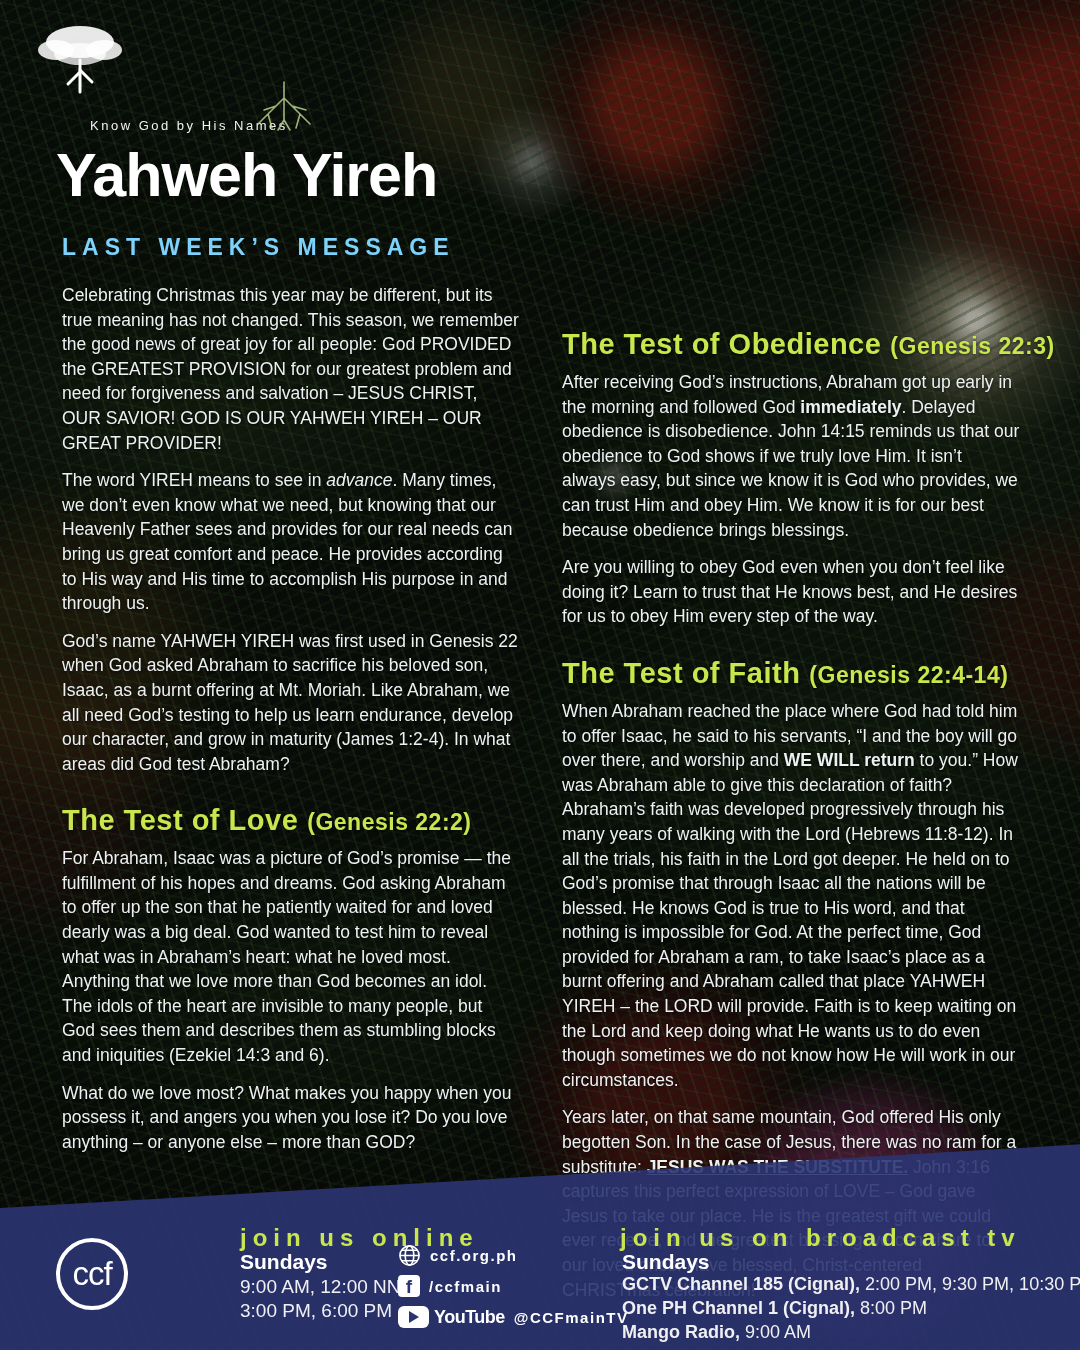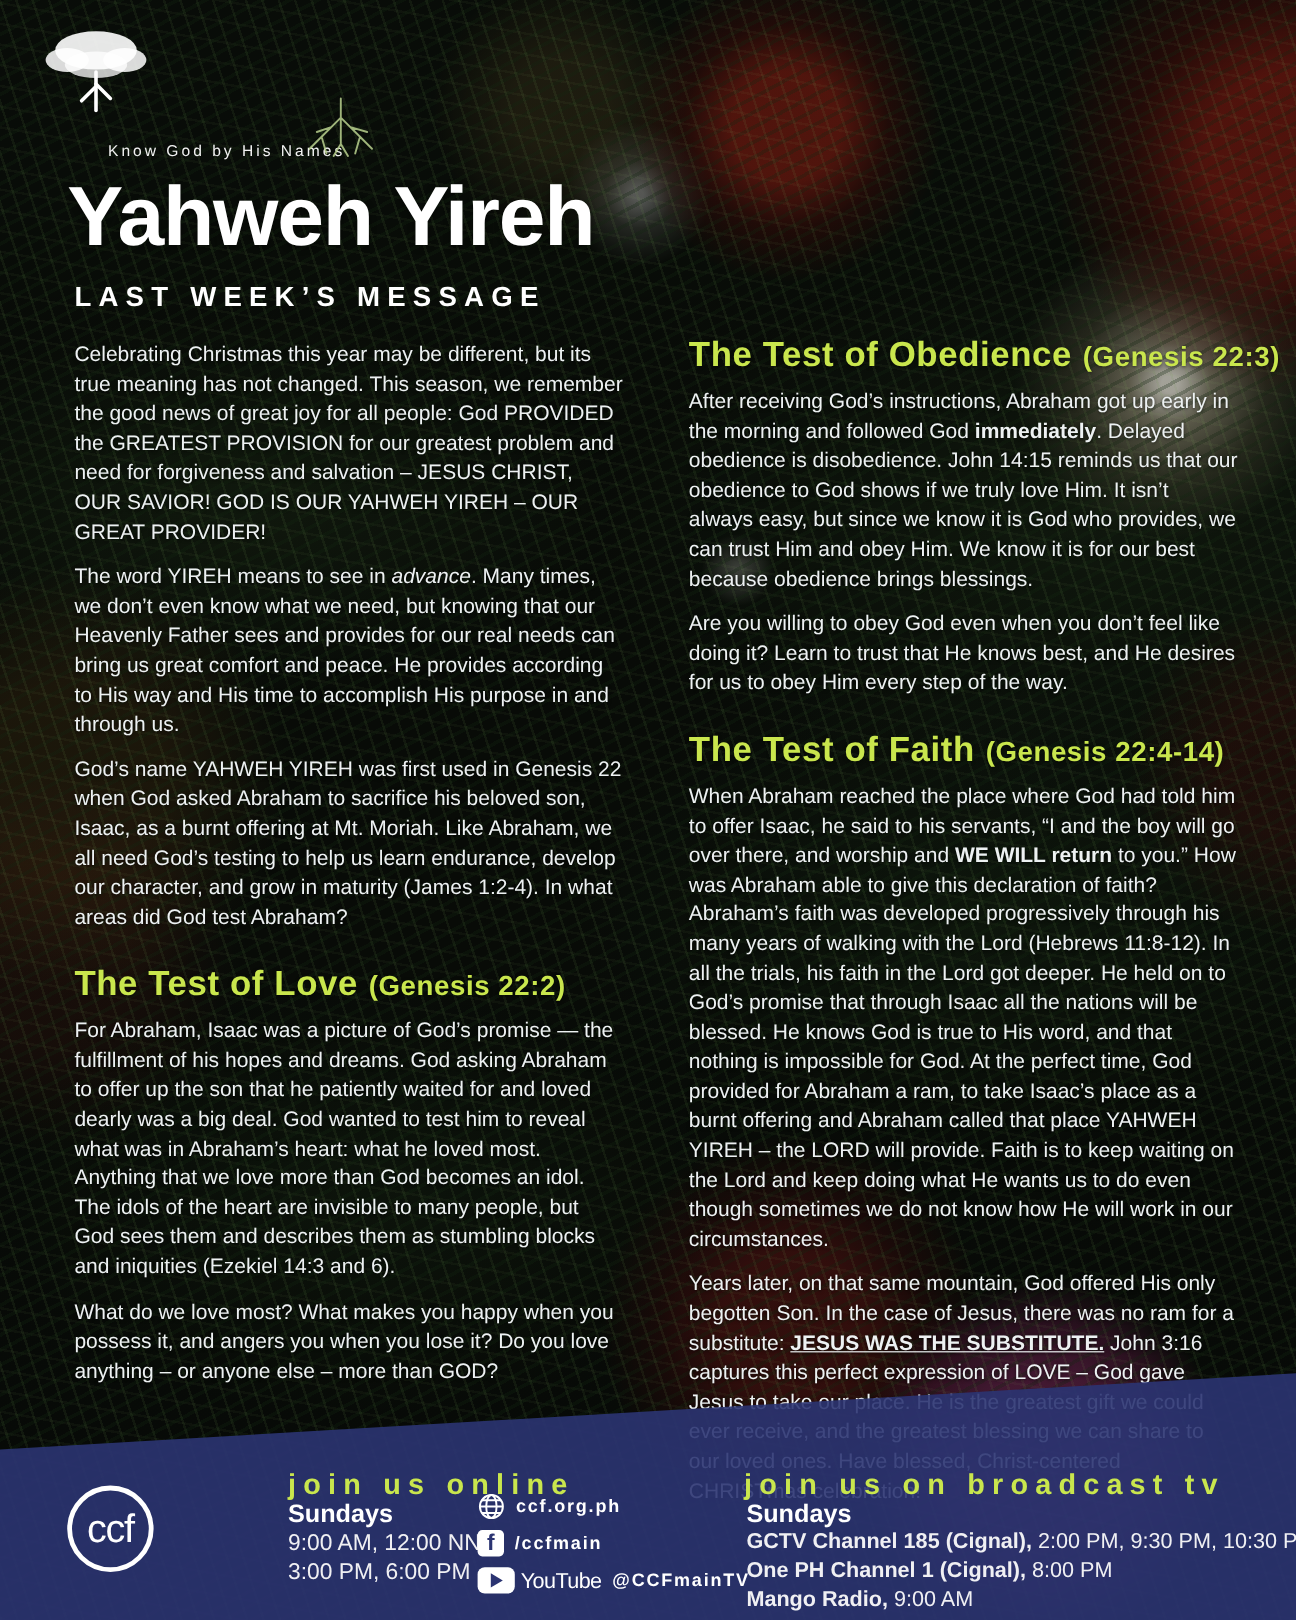--- a/index.html
+++ b/index.html
@@ -42,7 +42,7 @@
   .brand-tagline{position:absolute;left:60px;top:102px;color:#f2f2f2;font-size:13px;letter-spacing:2.5px;}
 
   .title{position:absolute;left:56px;top:140px;z-index:2;margin:0;color:#fff;
-         font-size:70px;font-weight:700;letter-spacing:-1px;white-space:nowrap;
+         font-size:61px;font-weight:700;letter-spacing:-1px;white-space:nowrap;
          text-shadow:0 2px 6px rgba(0,0,0,.45);}
   .subtitle{position:absolute;left:62px;top:234px;z-index:2;margin:0;color:#ffffff;
          font-size:23px;font-weight:700;letter-spacing:6px;white-space:nowrap;}

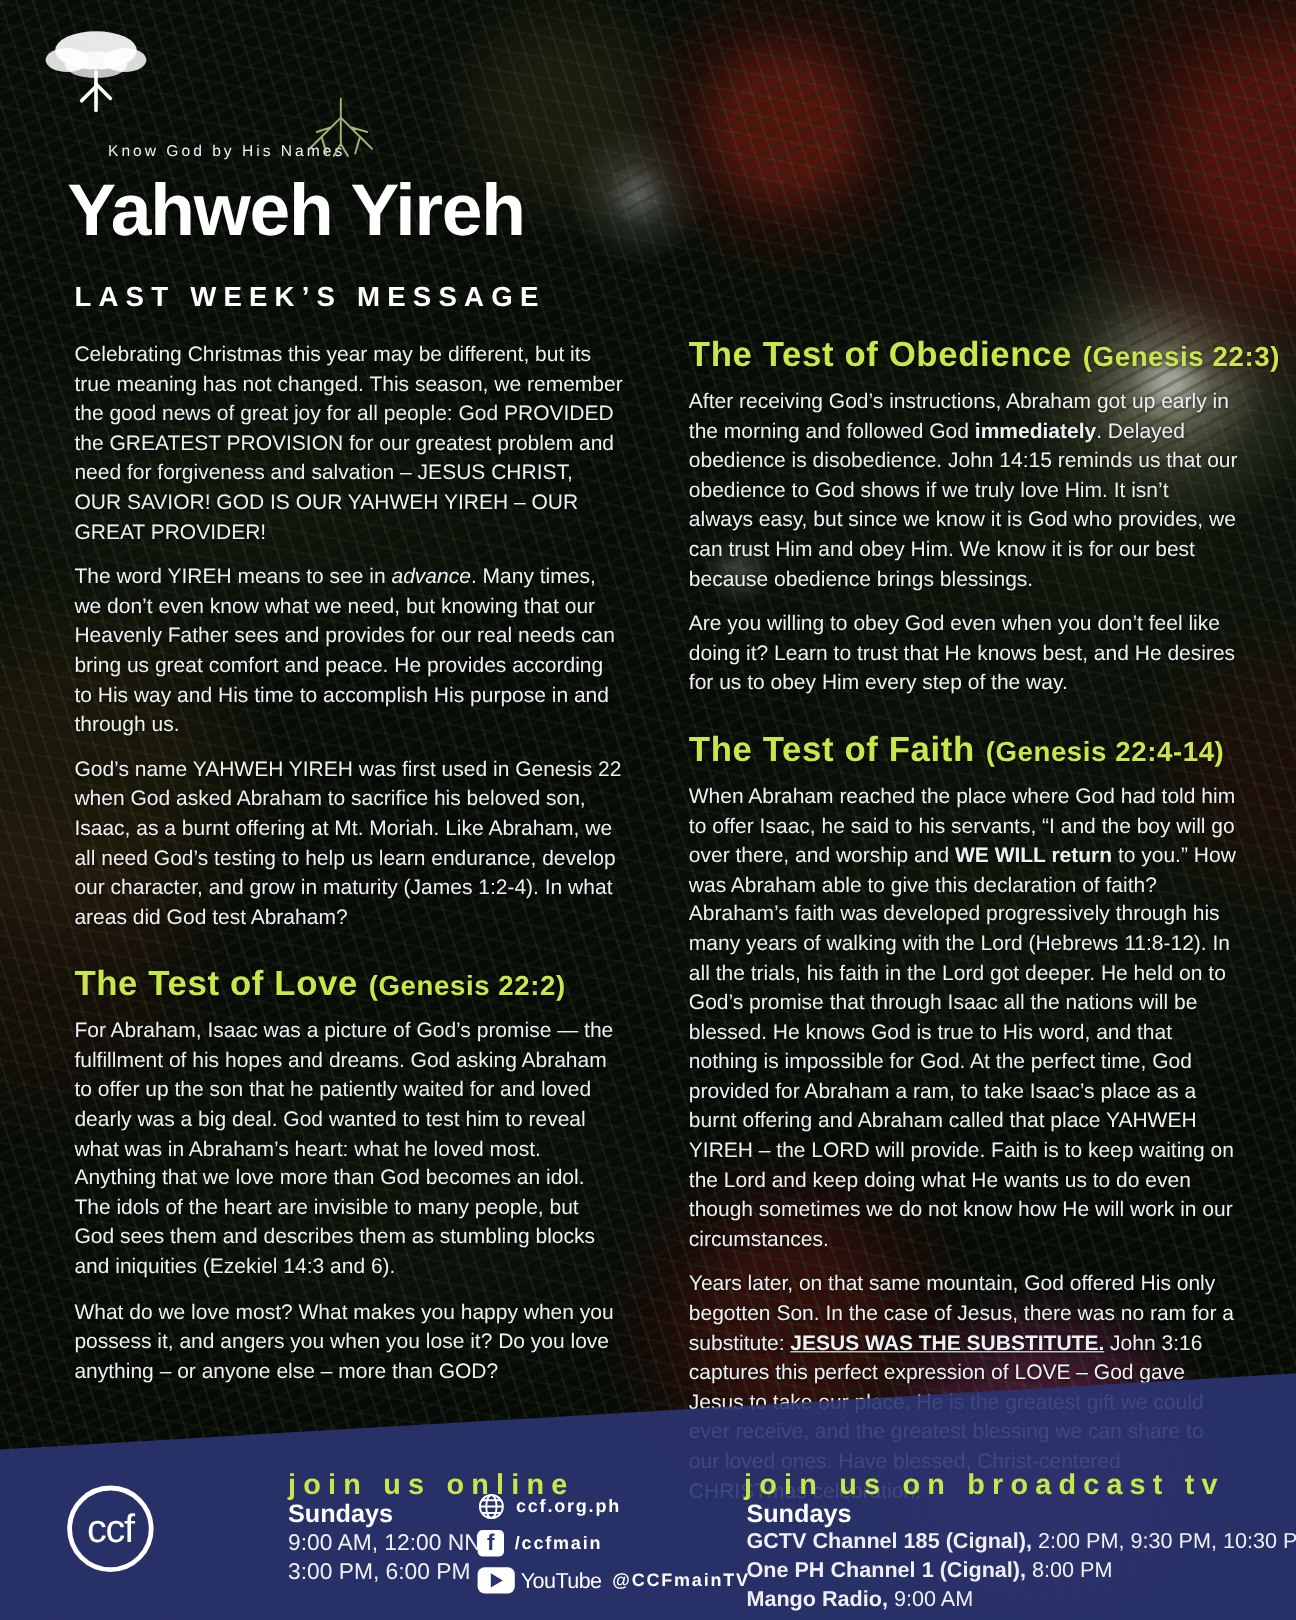--- a/index.html
+++ b/index.html
@@ -44,7 +44,7 @@
   .title{position:absolute;left:56px;top:140px;z-index:2;margin:0;color:#fff;
          font-size:61px;font-weight:700;letter-spacing:-1px;white-space:nowrap;
          text-shadow:0 2px 6px rgba(0,0,0,.45);}
-  .subtitle{position:absolute;left:62px;top:234px;z-index:2;margin:0;color:#ffffff;
+  .subtitle{position:absolute;left:62px;top:234px;z-index:2;margin:0;color:#7dd3fc;
          font-size:23px;font-weight:700;letter-spacing:6px;white-space:nowrap;}
 
   

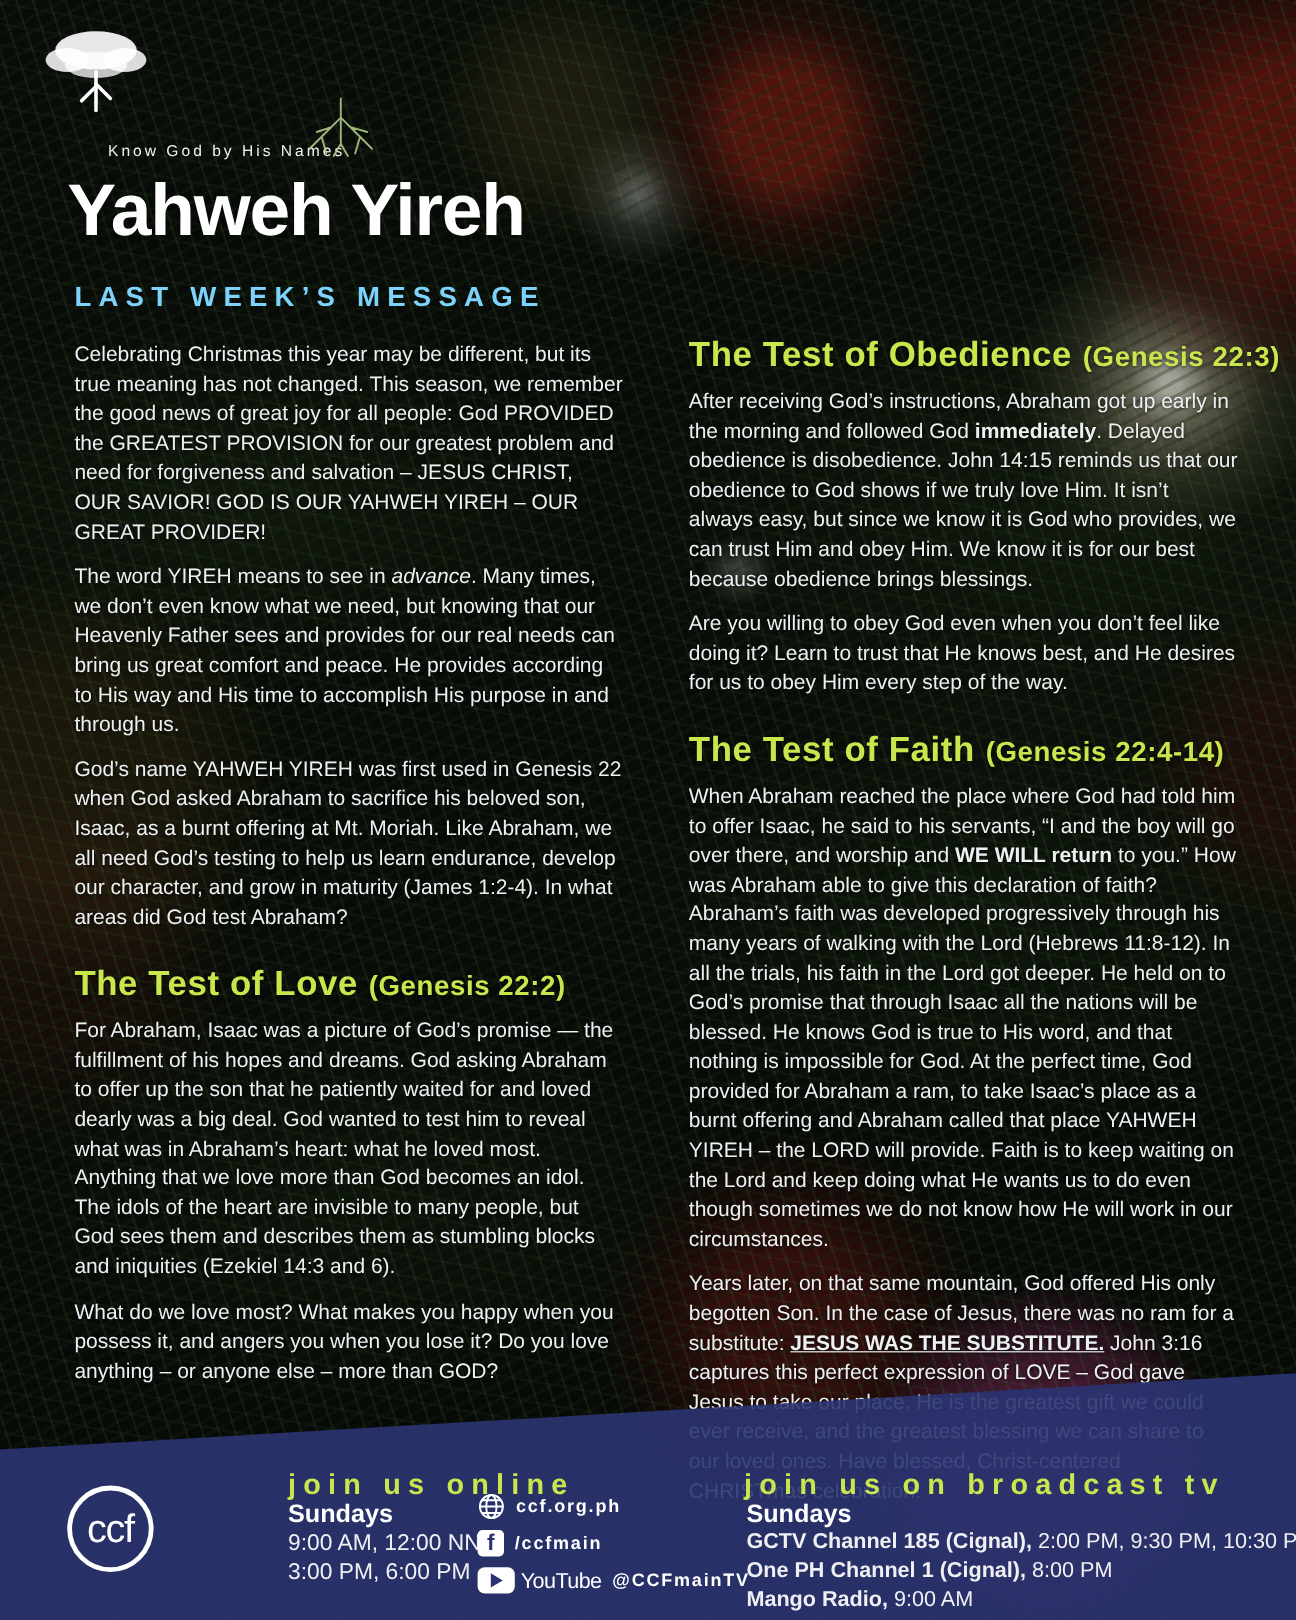--- a/index.html
+++ b/index.html
@@ -51,7 +51,7 @@
   .content{position:absolute;left:62px;top:280px;width:958px;z-index:2;}
   .col{position:absolute;top:0;width:458px;}
   .col-left{left:0;top:3px;}
-  .col-right{left:512px;}
+  .col-right{left:500px;margin-top:48px;}
   .col p{margin:0 0 13px;font-size:17.5px;line-height:24.6px;color:#edf1f2;
          text-shadow:0 1px 3px rgba(0,0,0,.7);}
   .col h3{margin:28px 0 9px;font-size:29px;font-weight:700;color:#c9e64d;

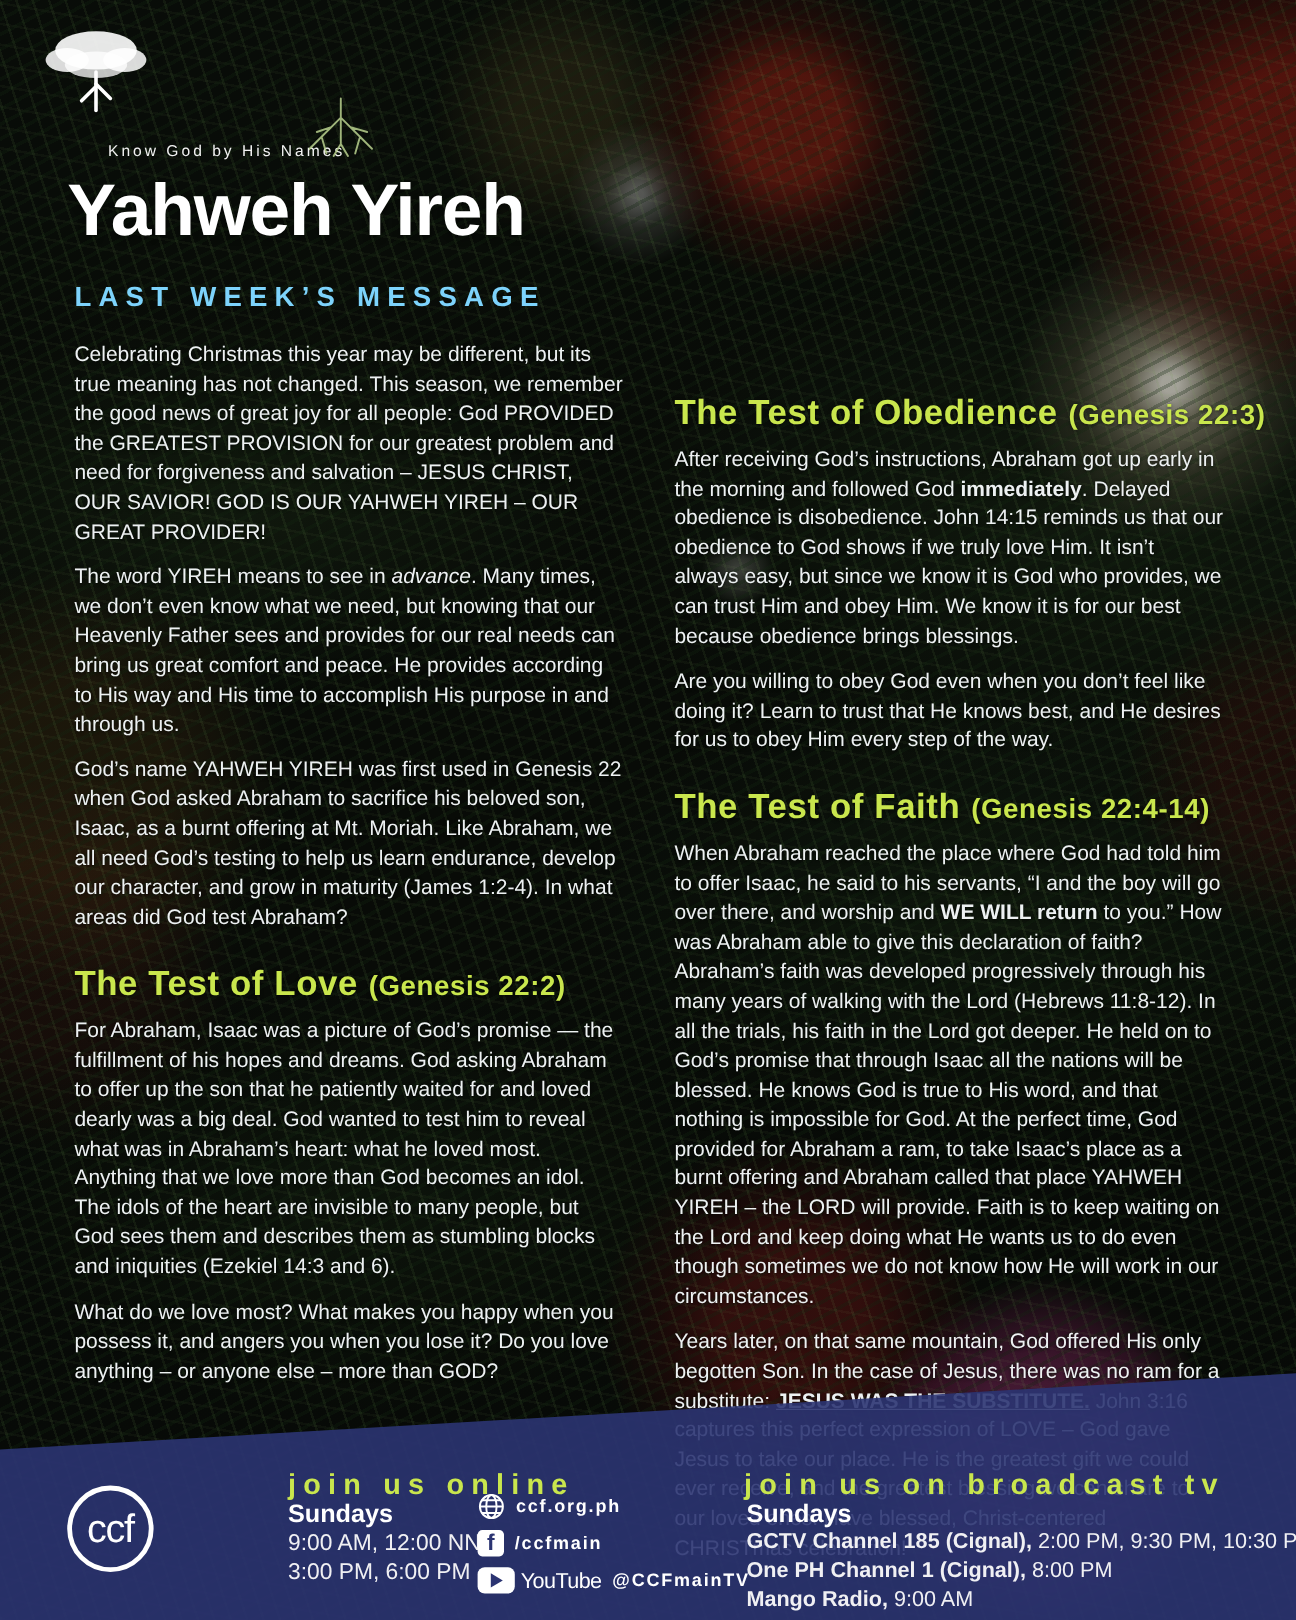--- a/index.html
+++ b/index.html
@@ -85,7 +85,7 @@
   .icon-yt{width:31px;height:22px;background:#fff;border-radius:6px;display:flex;align-items:center;justify-content:center;}
   .icon-yt::after{content:"";width:0;height:0;border-left:10px solid #2b3472;
                   border-top:6px solid transparent;border-bottom:6px solid transparent;}
-  .yt-wordmark{color:#fff;font-weight:400;font-size:18px;letter-spacing:-0.5px;margin-left:5px;}
+  .yt-wordmark{color:#fff;font-weight:700;font-size:18px;letter-spacing:-0.5px;margin-left:5px;}
   .broadcast-heading{left:620px;top:86px;}
   .broadcast-day{left:622px;top:112px;}
   .bc-line{position:absolute;color:#f0f0f3;font-size:18px;white-space:nowrap;}

